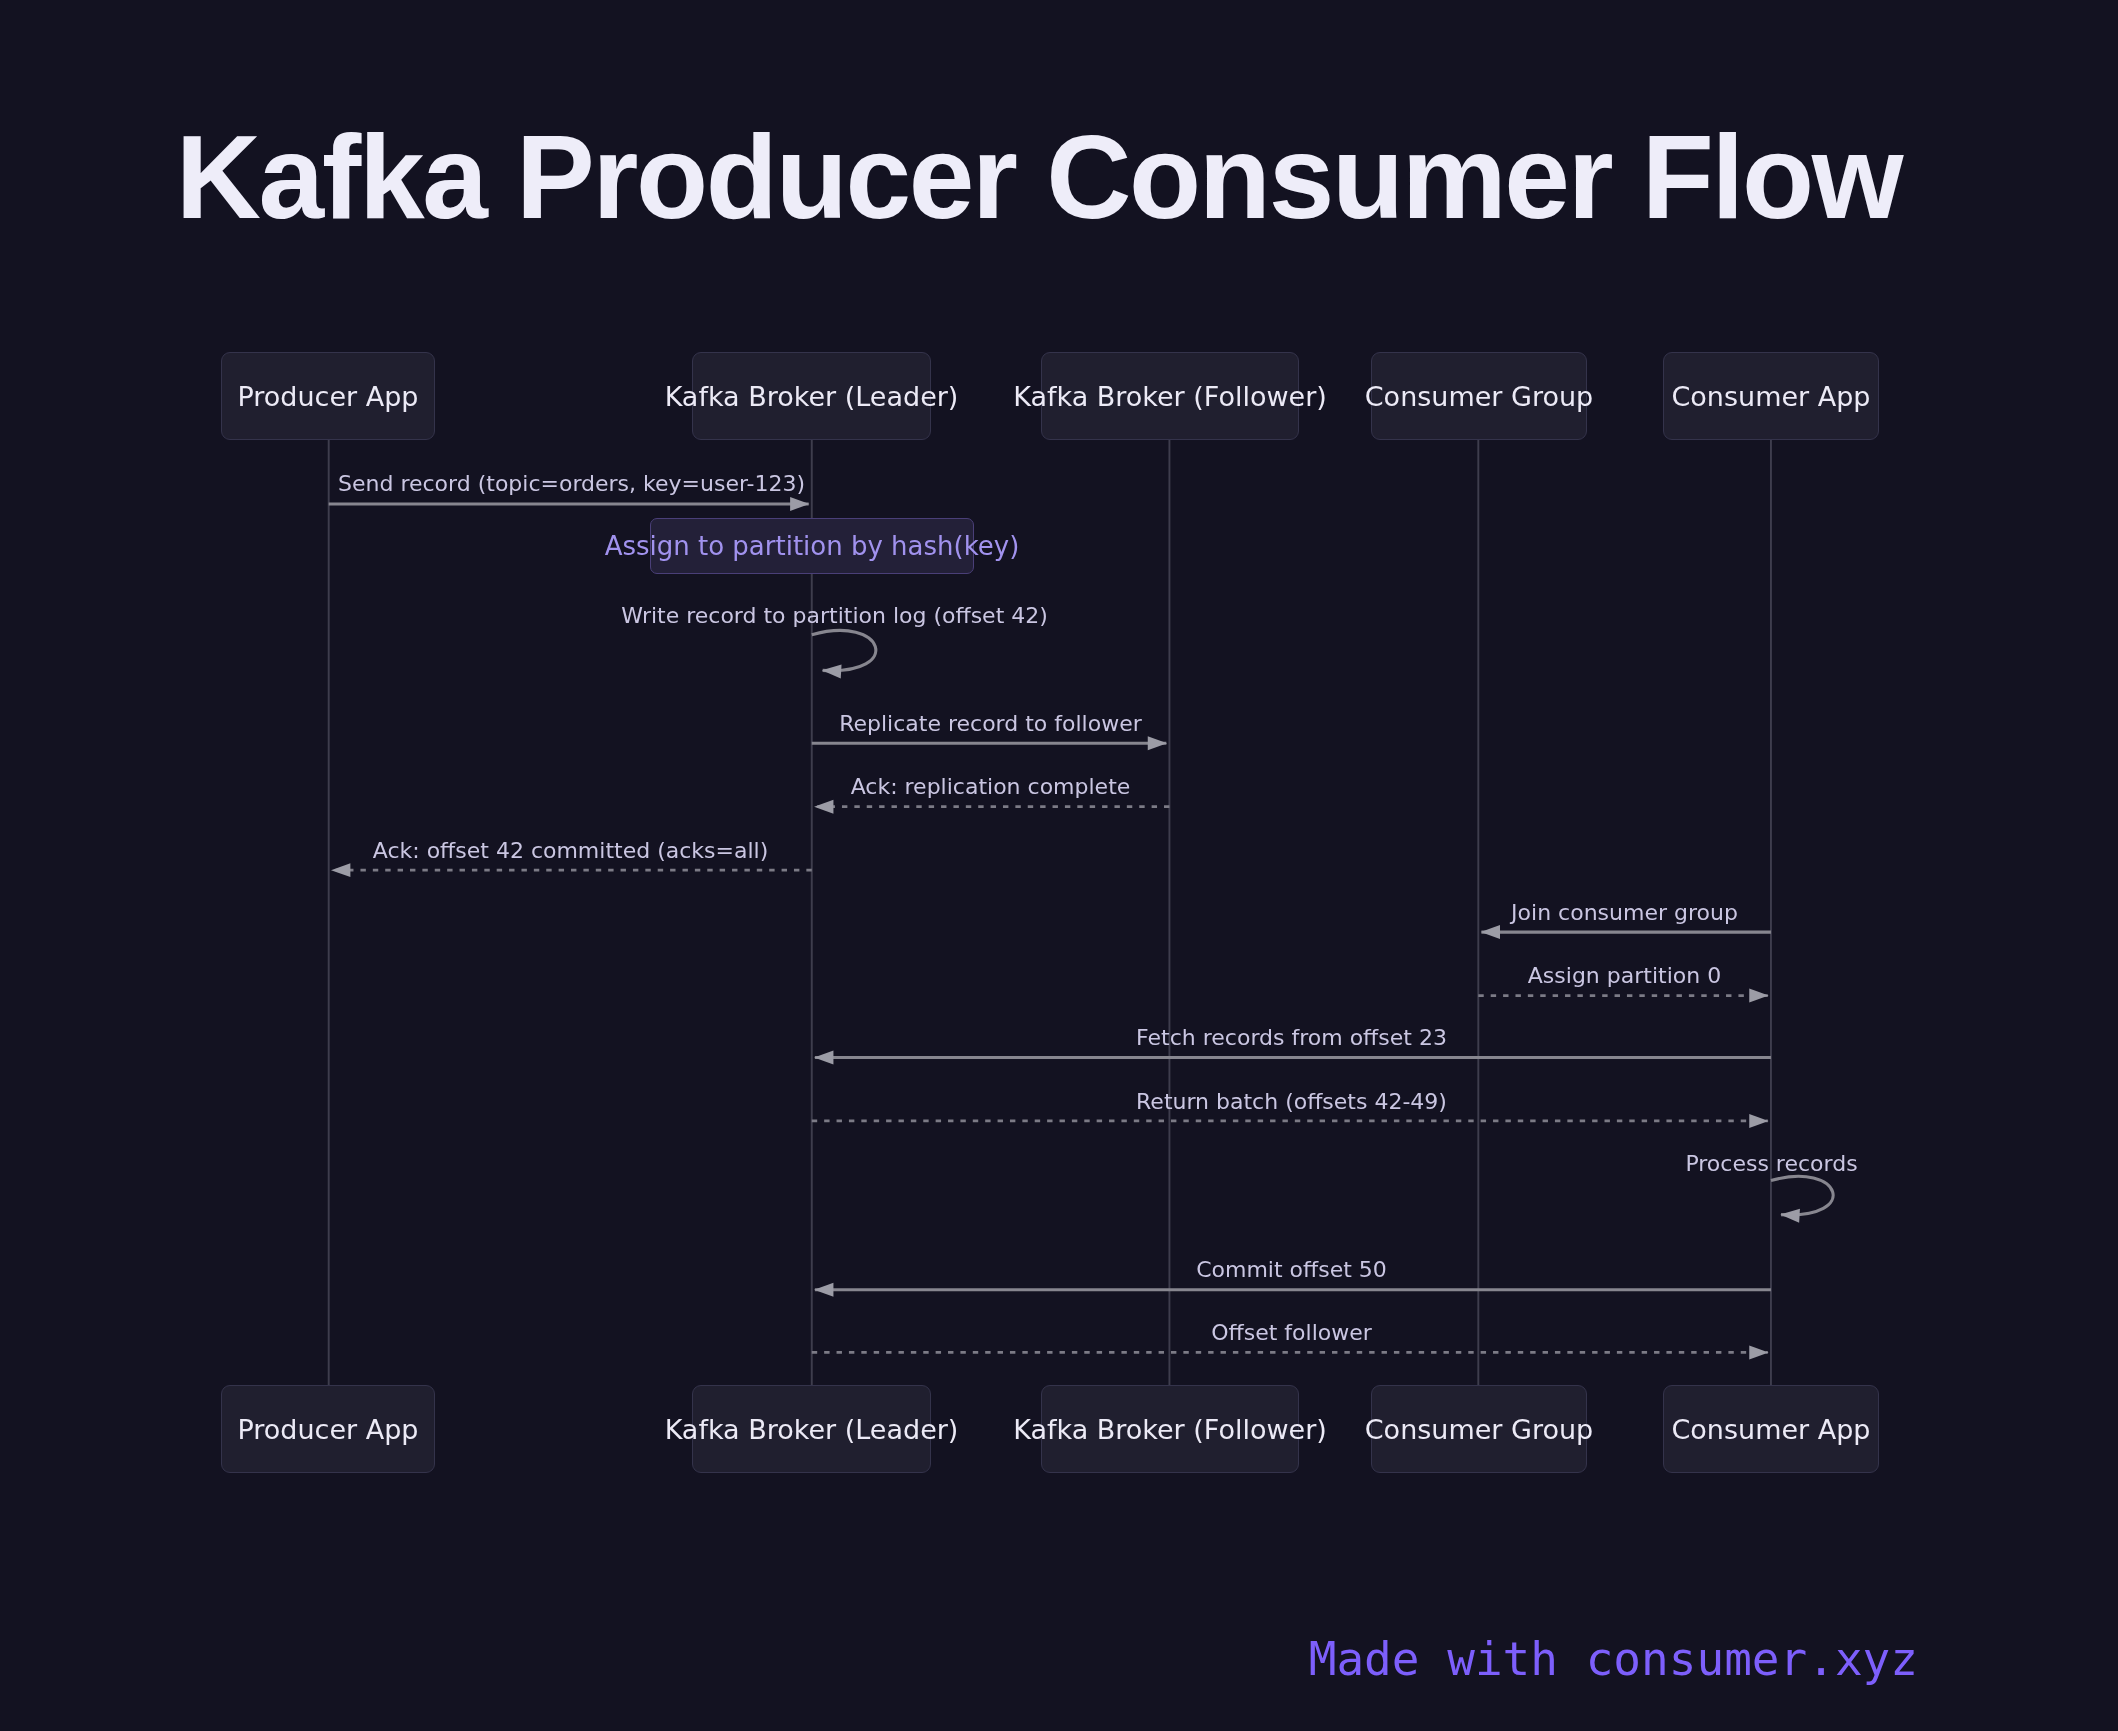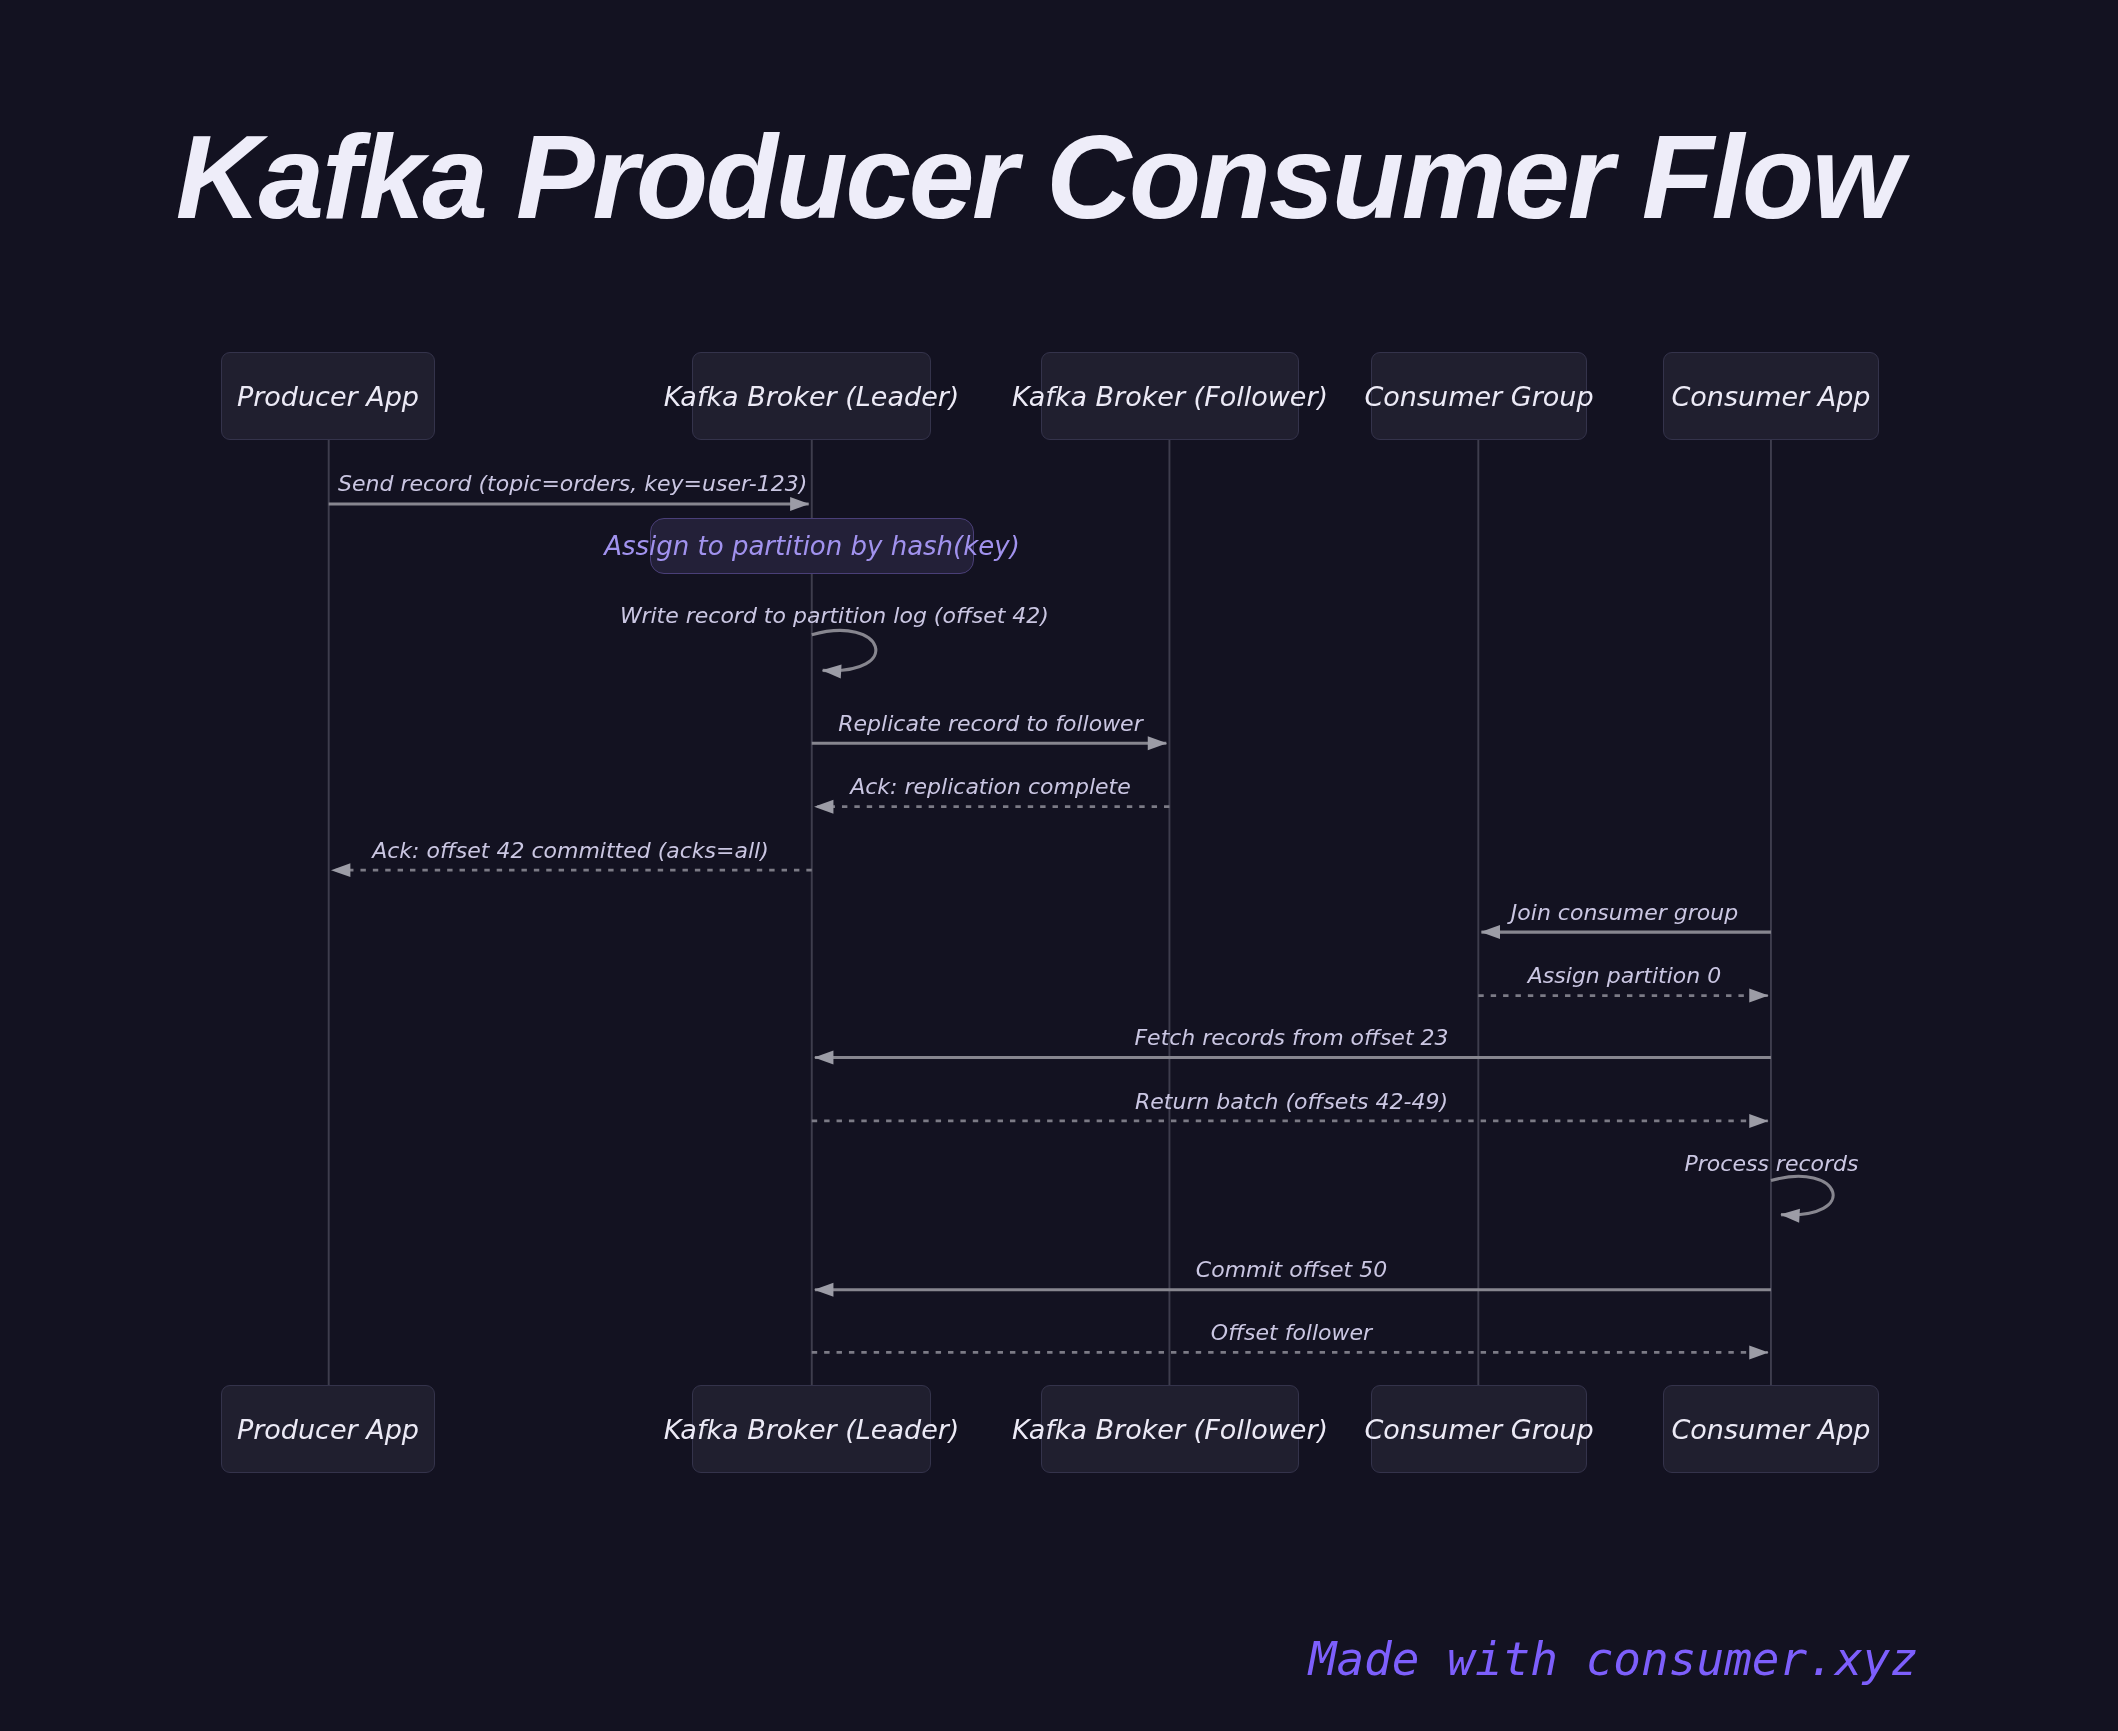--- a/index.html
+++ b/index.html
@@ -9,7 +9,6 @@
     background:#131221;
     font-family:"DejaVu Sans",sans-serif;
     overflow:hidden;
-    font-style:italic;
   }
   .title{
     position:absolute;

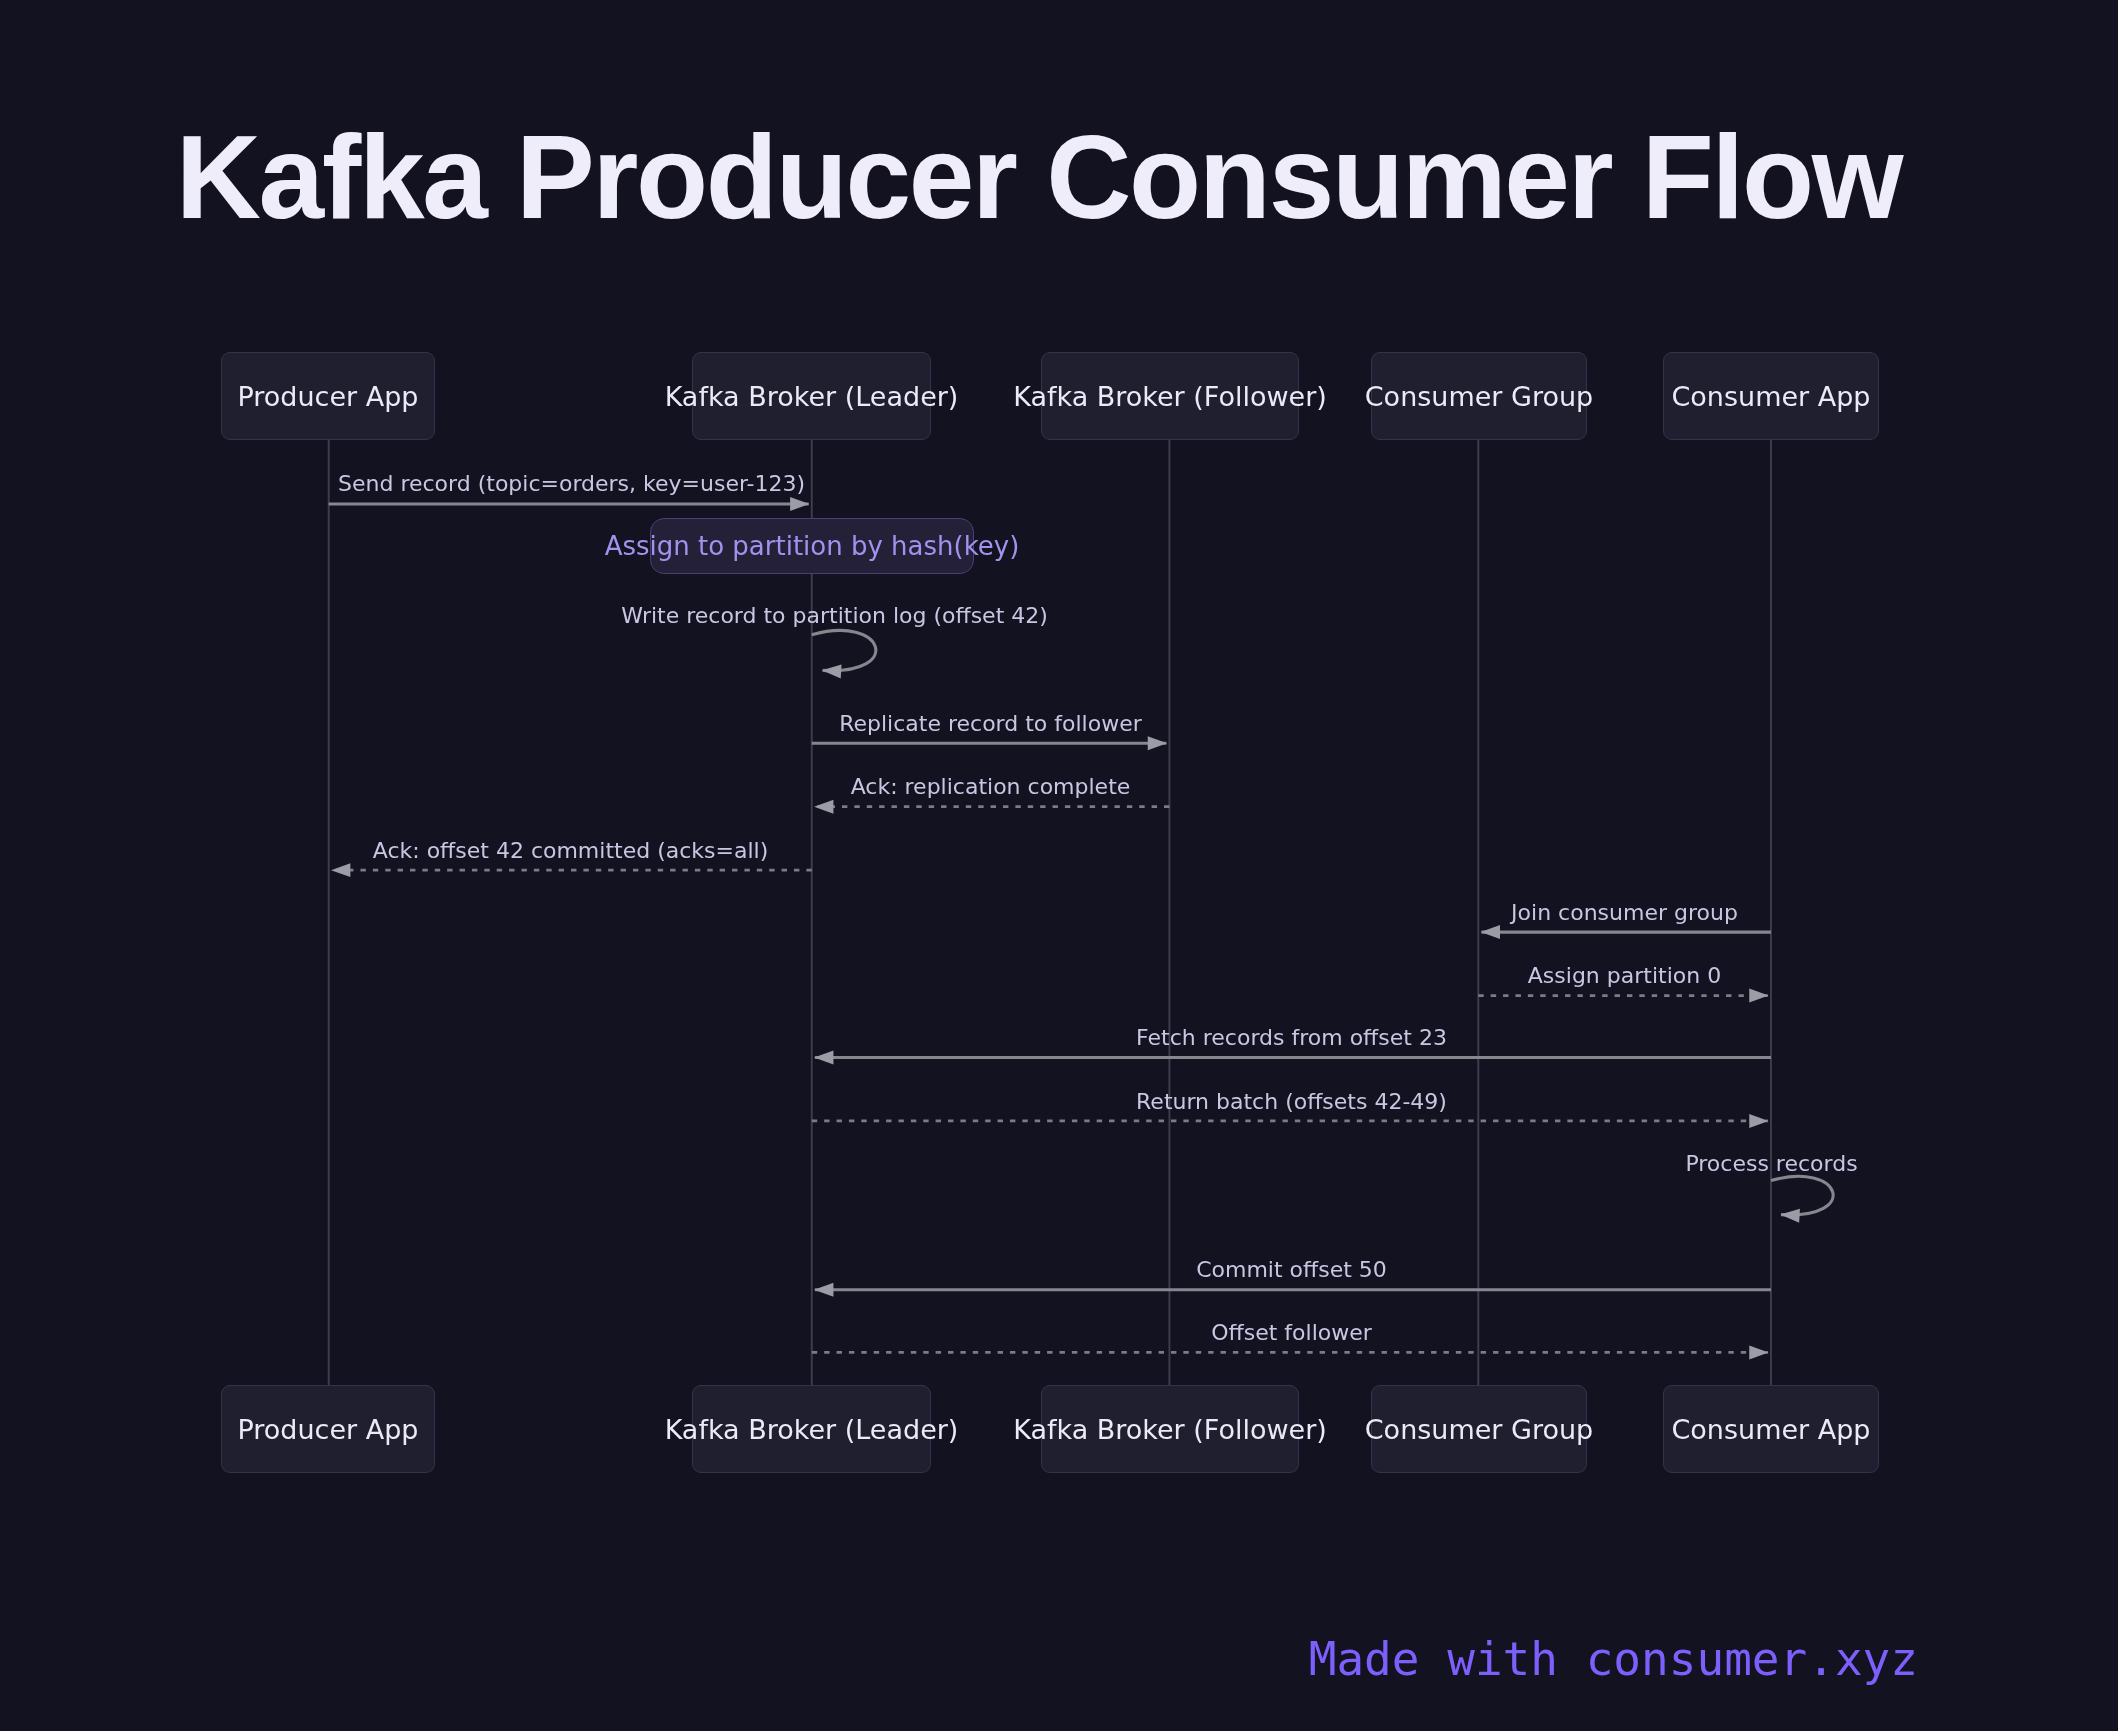--- a/index.html
+++ b/index.html
@@ -49,7 +49,7 @@
     left:650px;top:518px;width:324px;height:56px;
     background:#232038;
     border:1.5px solid #4a3f78;
-    border-radius:14px;
+    border-radius:7px;
     display:flex;align-items:center;justify-content:center;
     color:#a192ee;
     font-size:26px;

